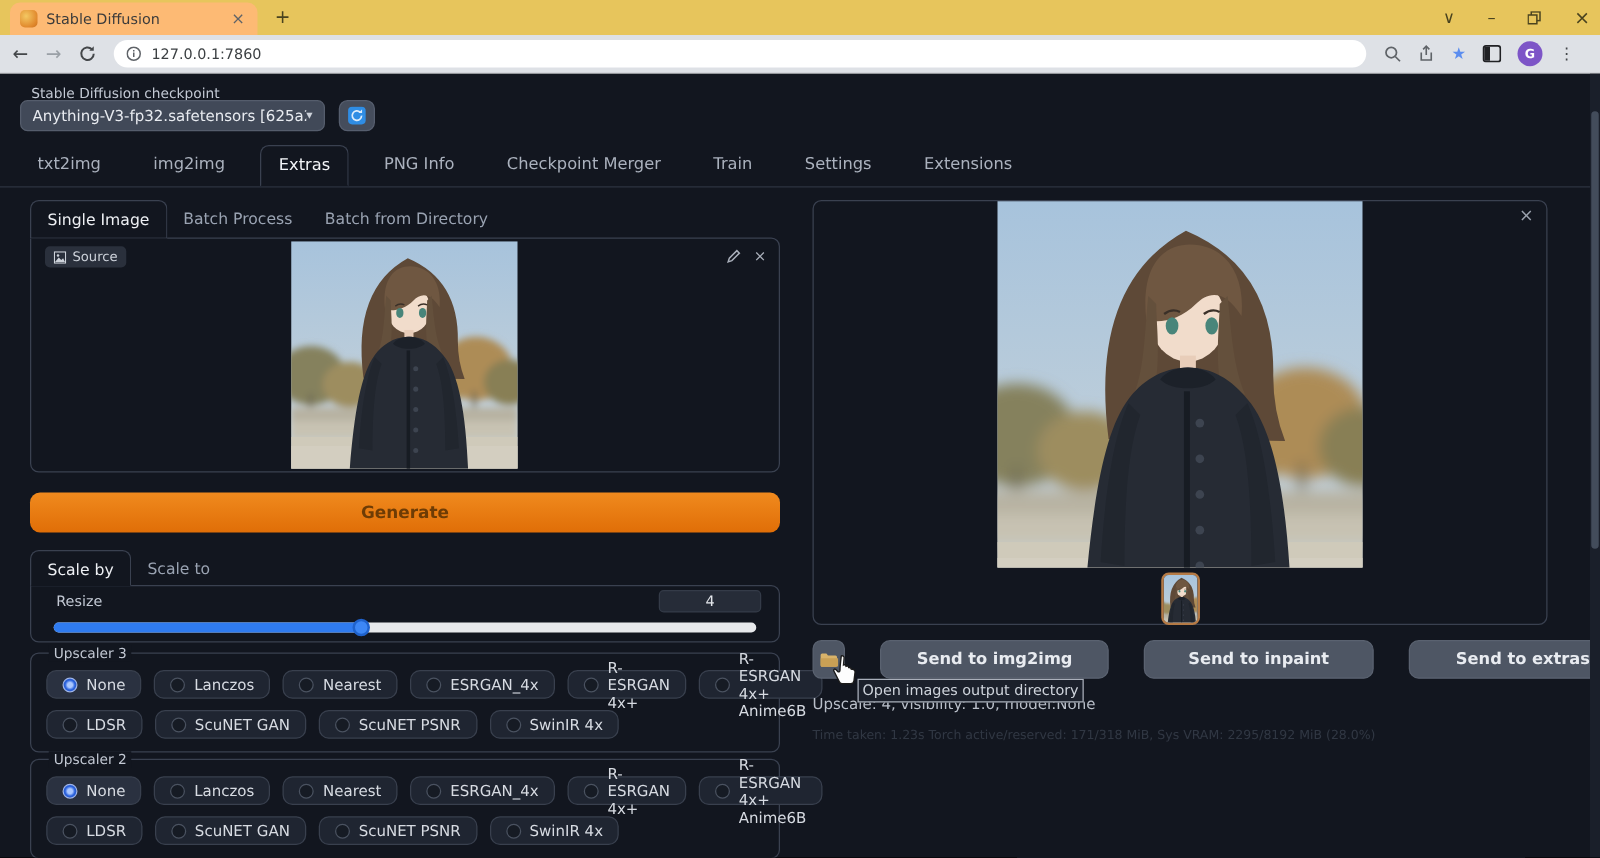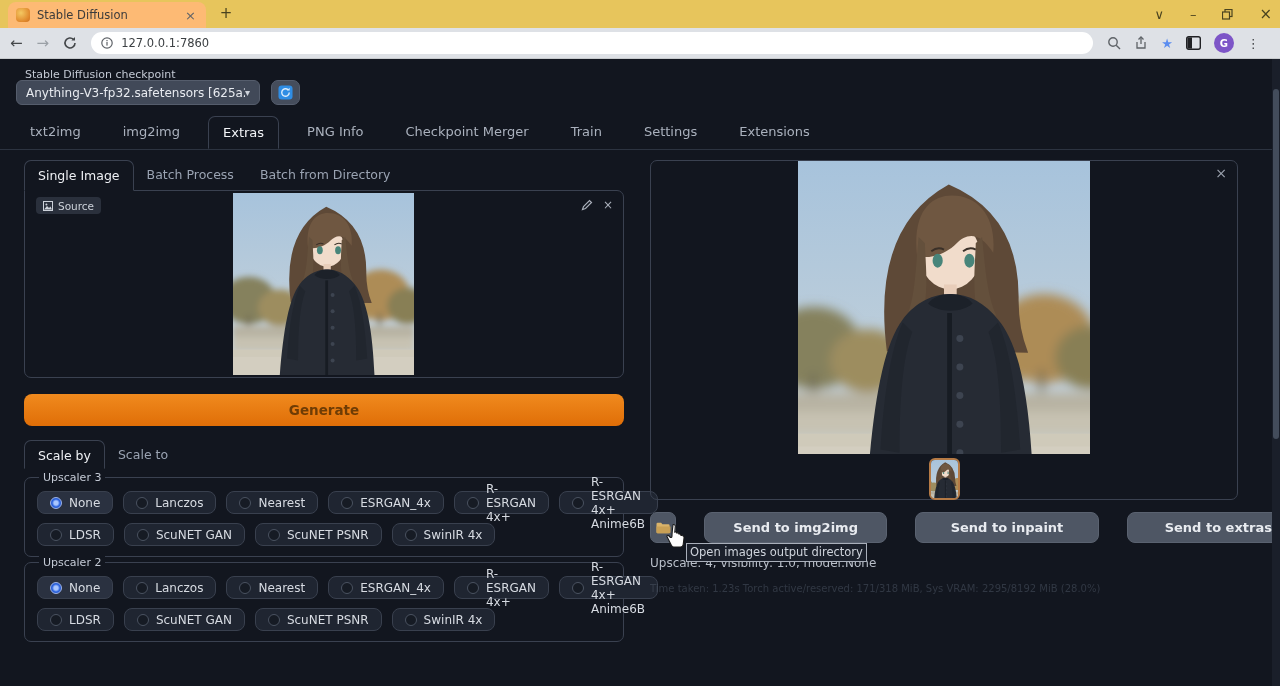--- a/index.html
+++ b/index.html
@@ -287,6 +287,14 @@
         <span class="subtab active">Scale by</span>
         <span class="subtab">Scale to</span>
       </div>
+      <div class="scalepanel">
+        <span class="resize-label">Resize</span>
+        <div class="numbox">4</div>
+        <div class="slider">
+          <div class="fill"></div>
+          <div class="handle"></div>
+        </div>
+      </div>
 
       <div class="fieldset fs1">
         <div class="legend">Upscaler 3</div>

